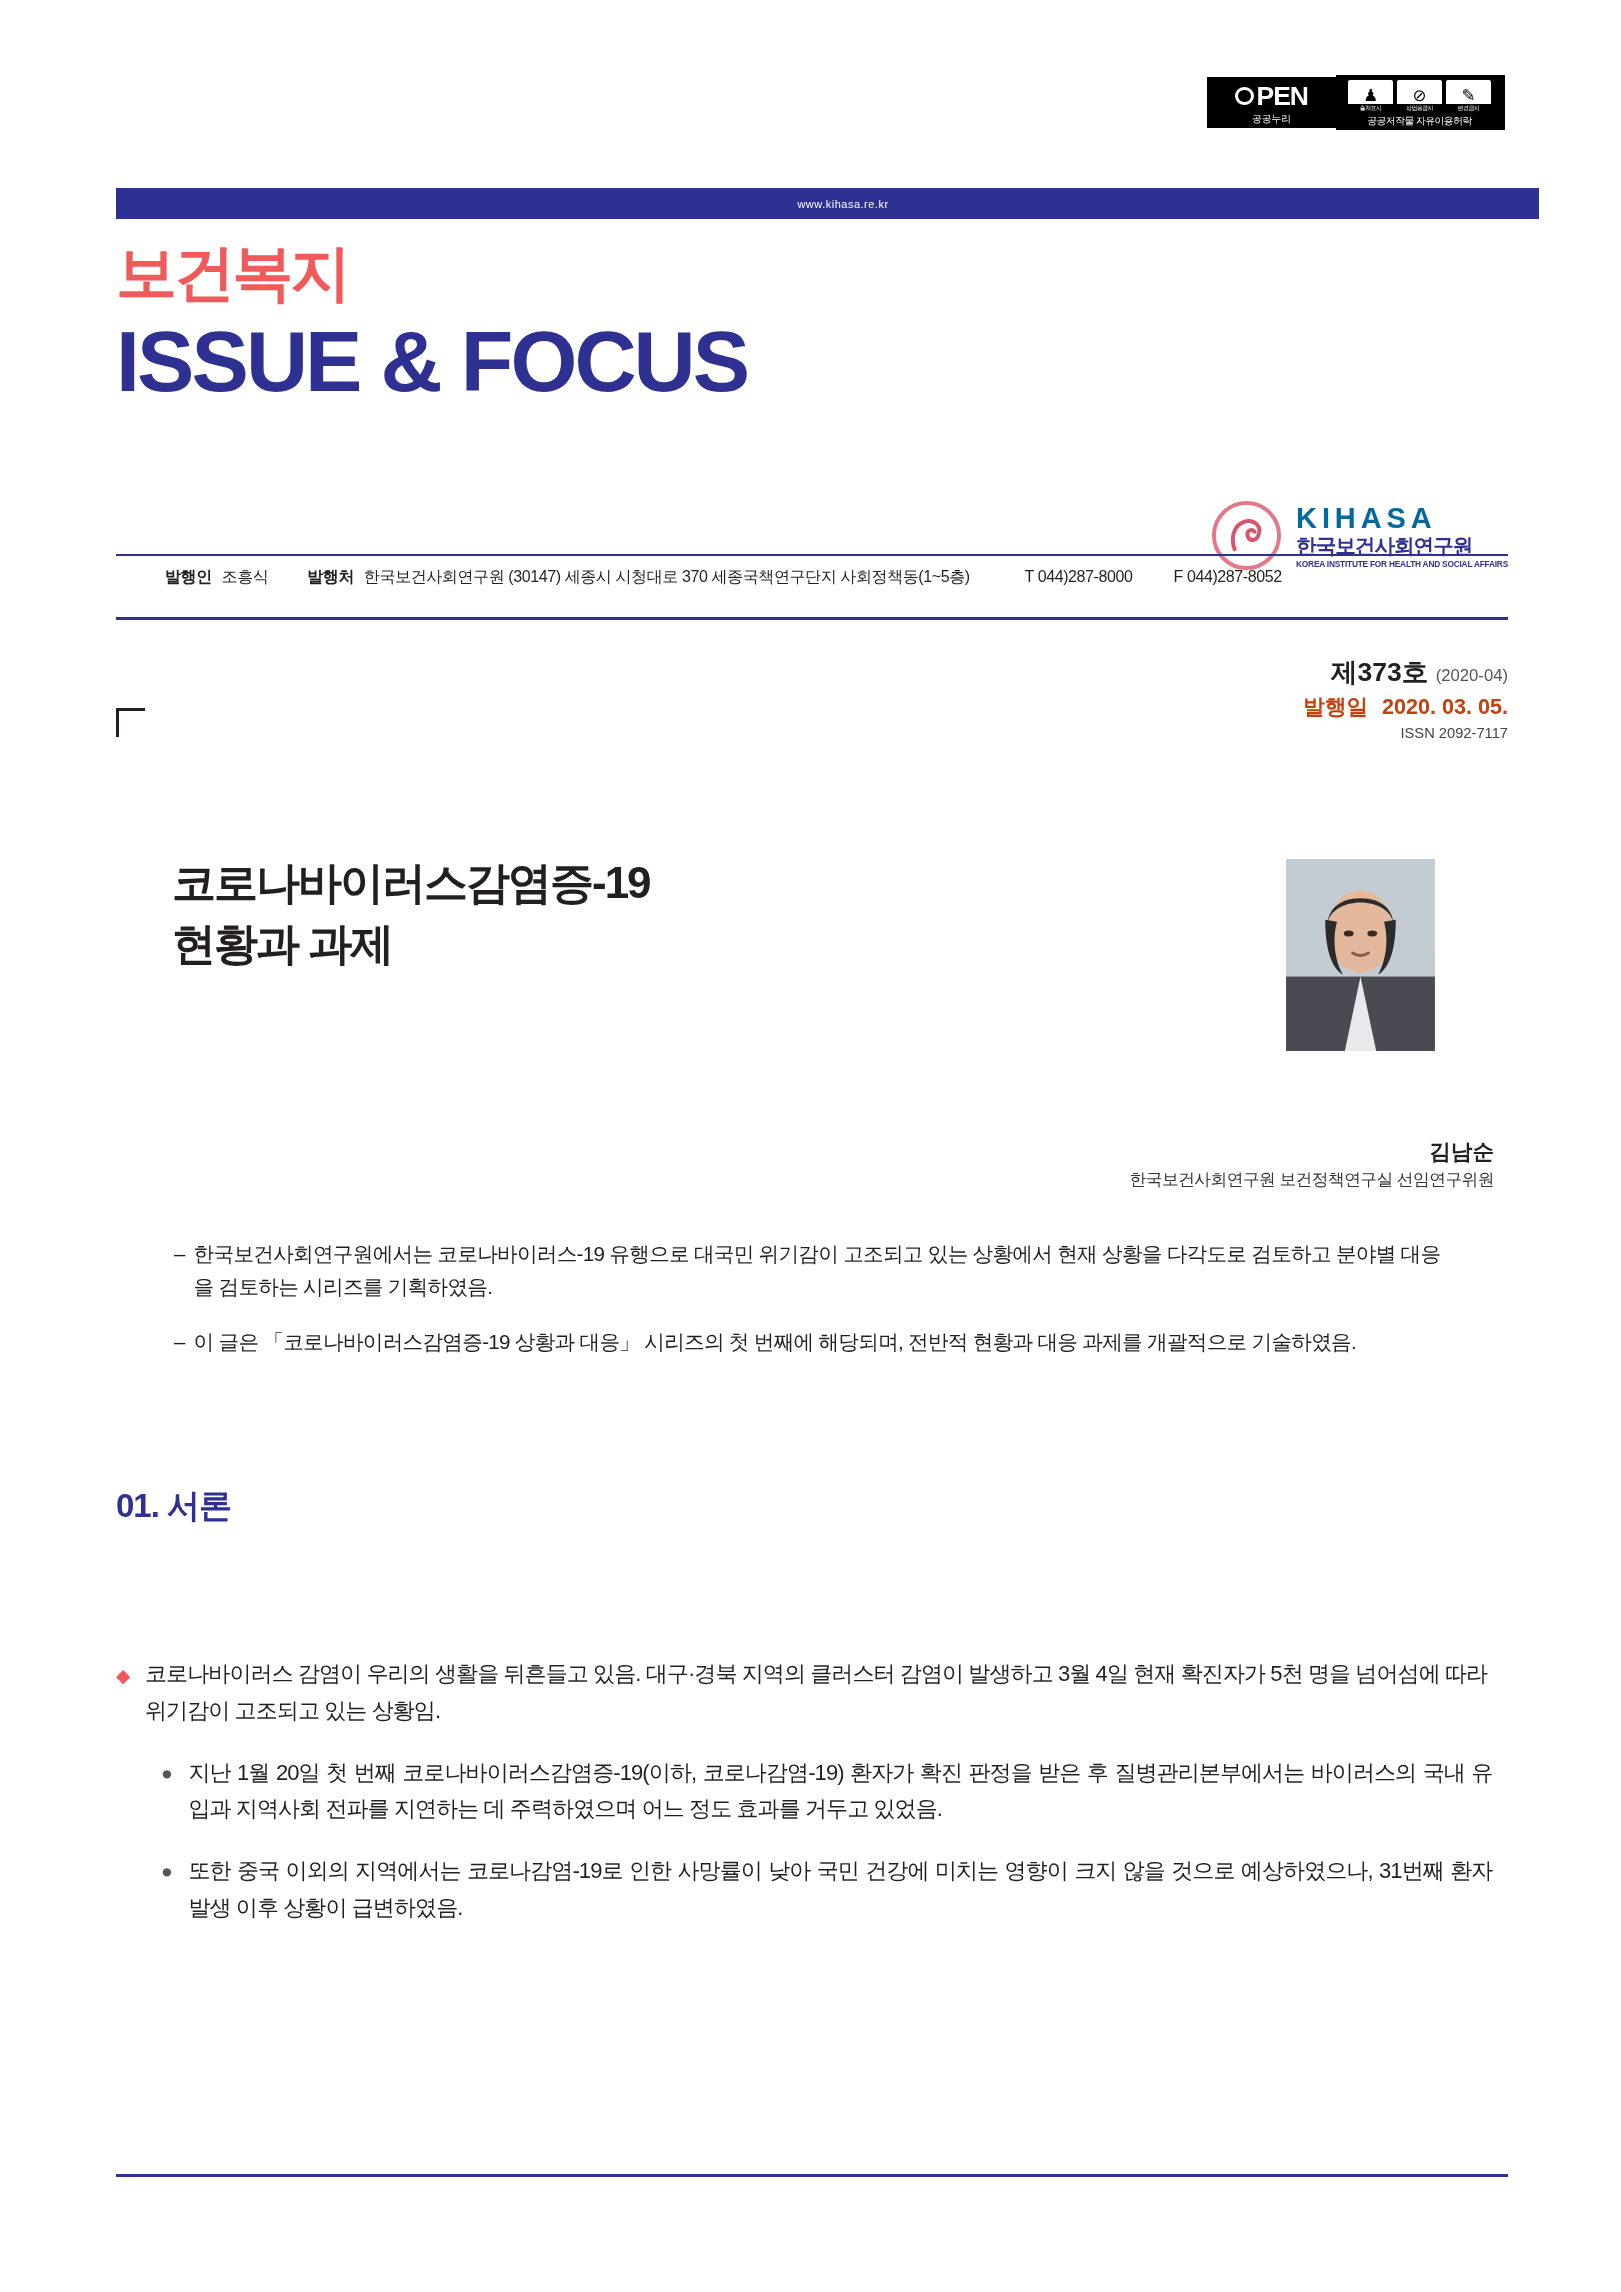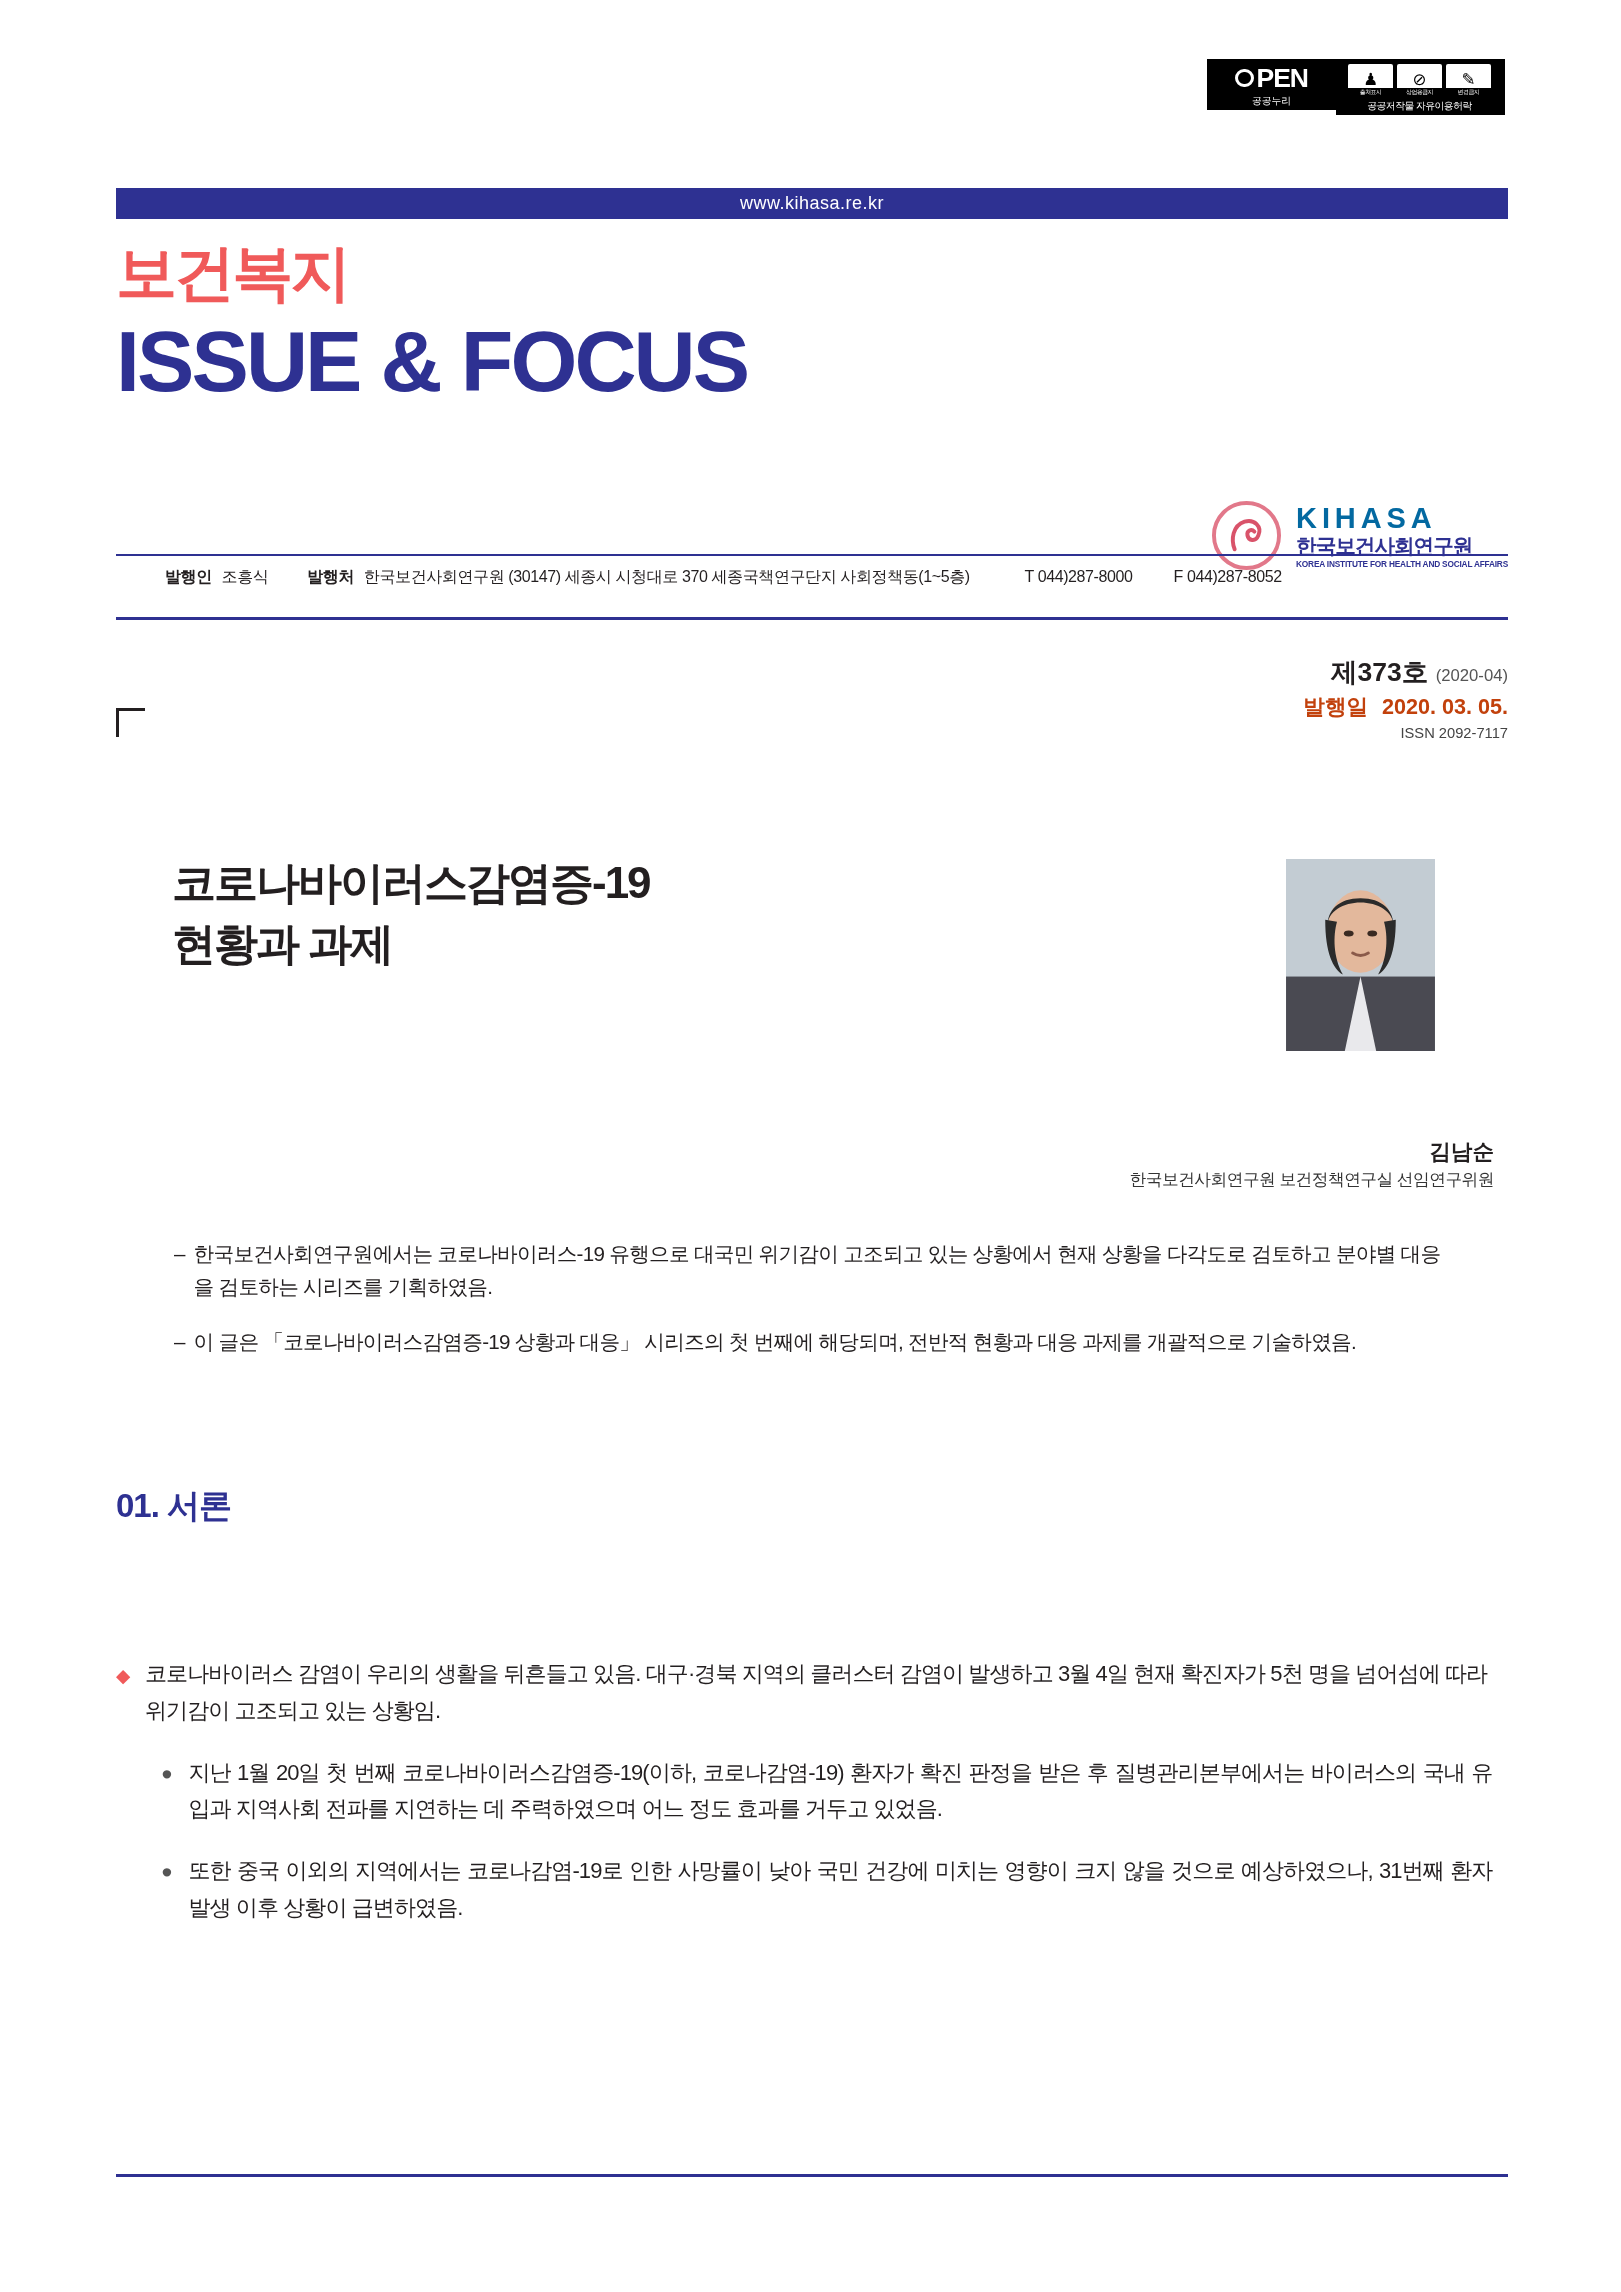--- a/index.html
+++ b/index.html
@@ -28,7 +28,7 @@
     top: 59px;
     right: 116px;
     display: flex;
-    align-items: flex-start;
+    align-items: center;
     height: 87px;
   }
   .kogl-open {

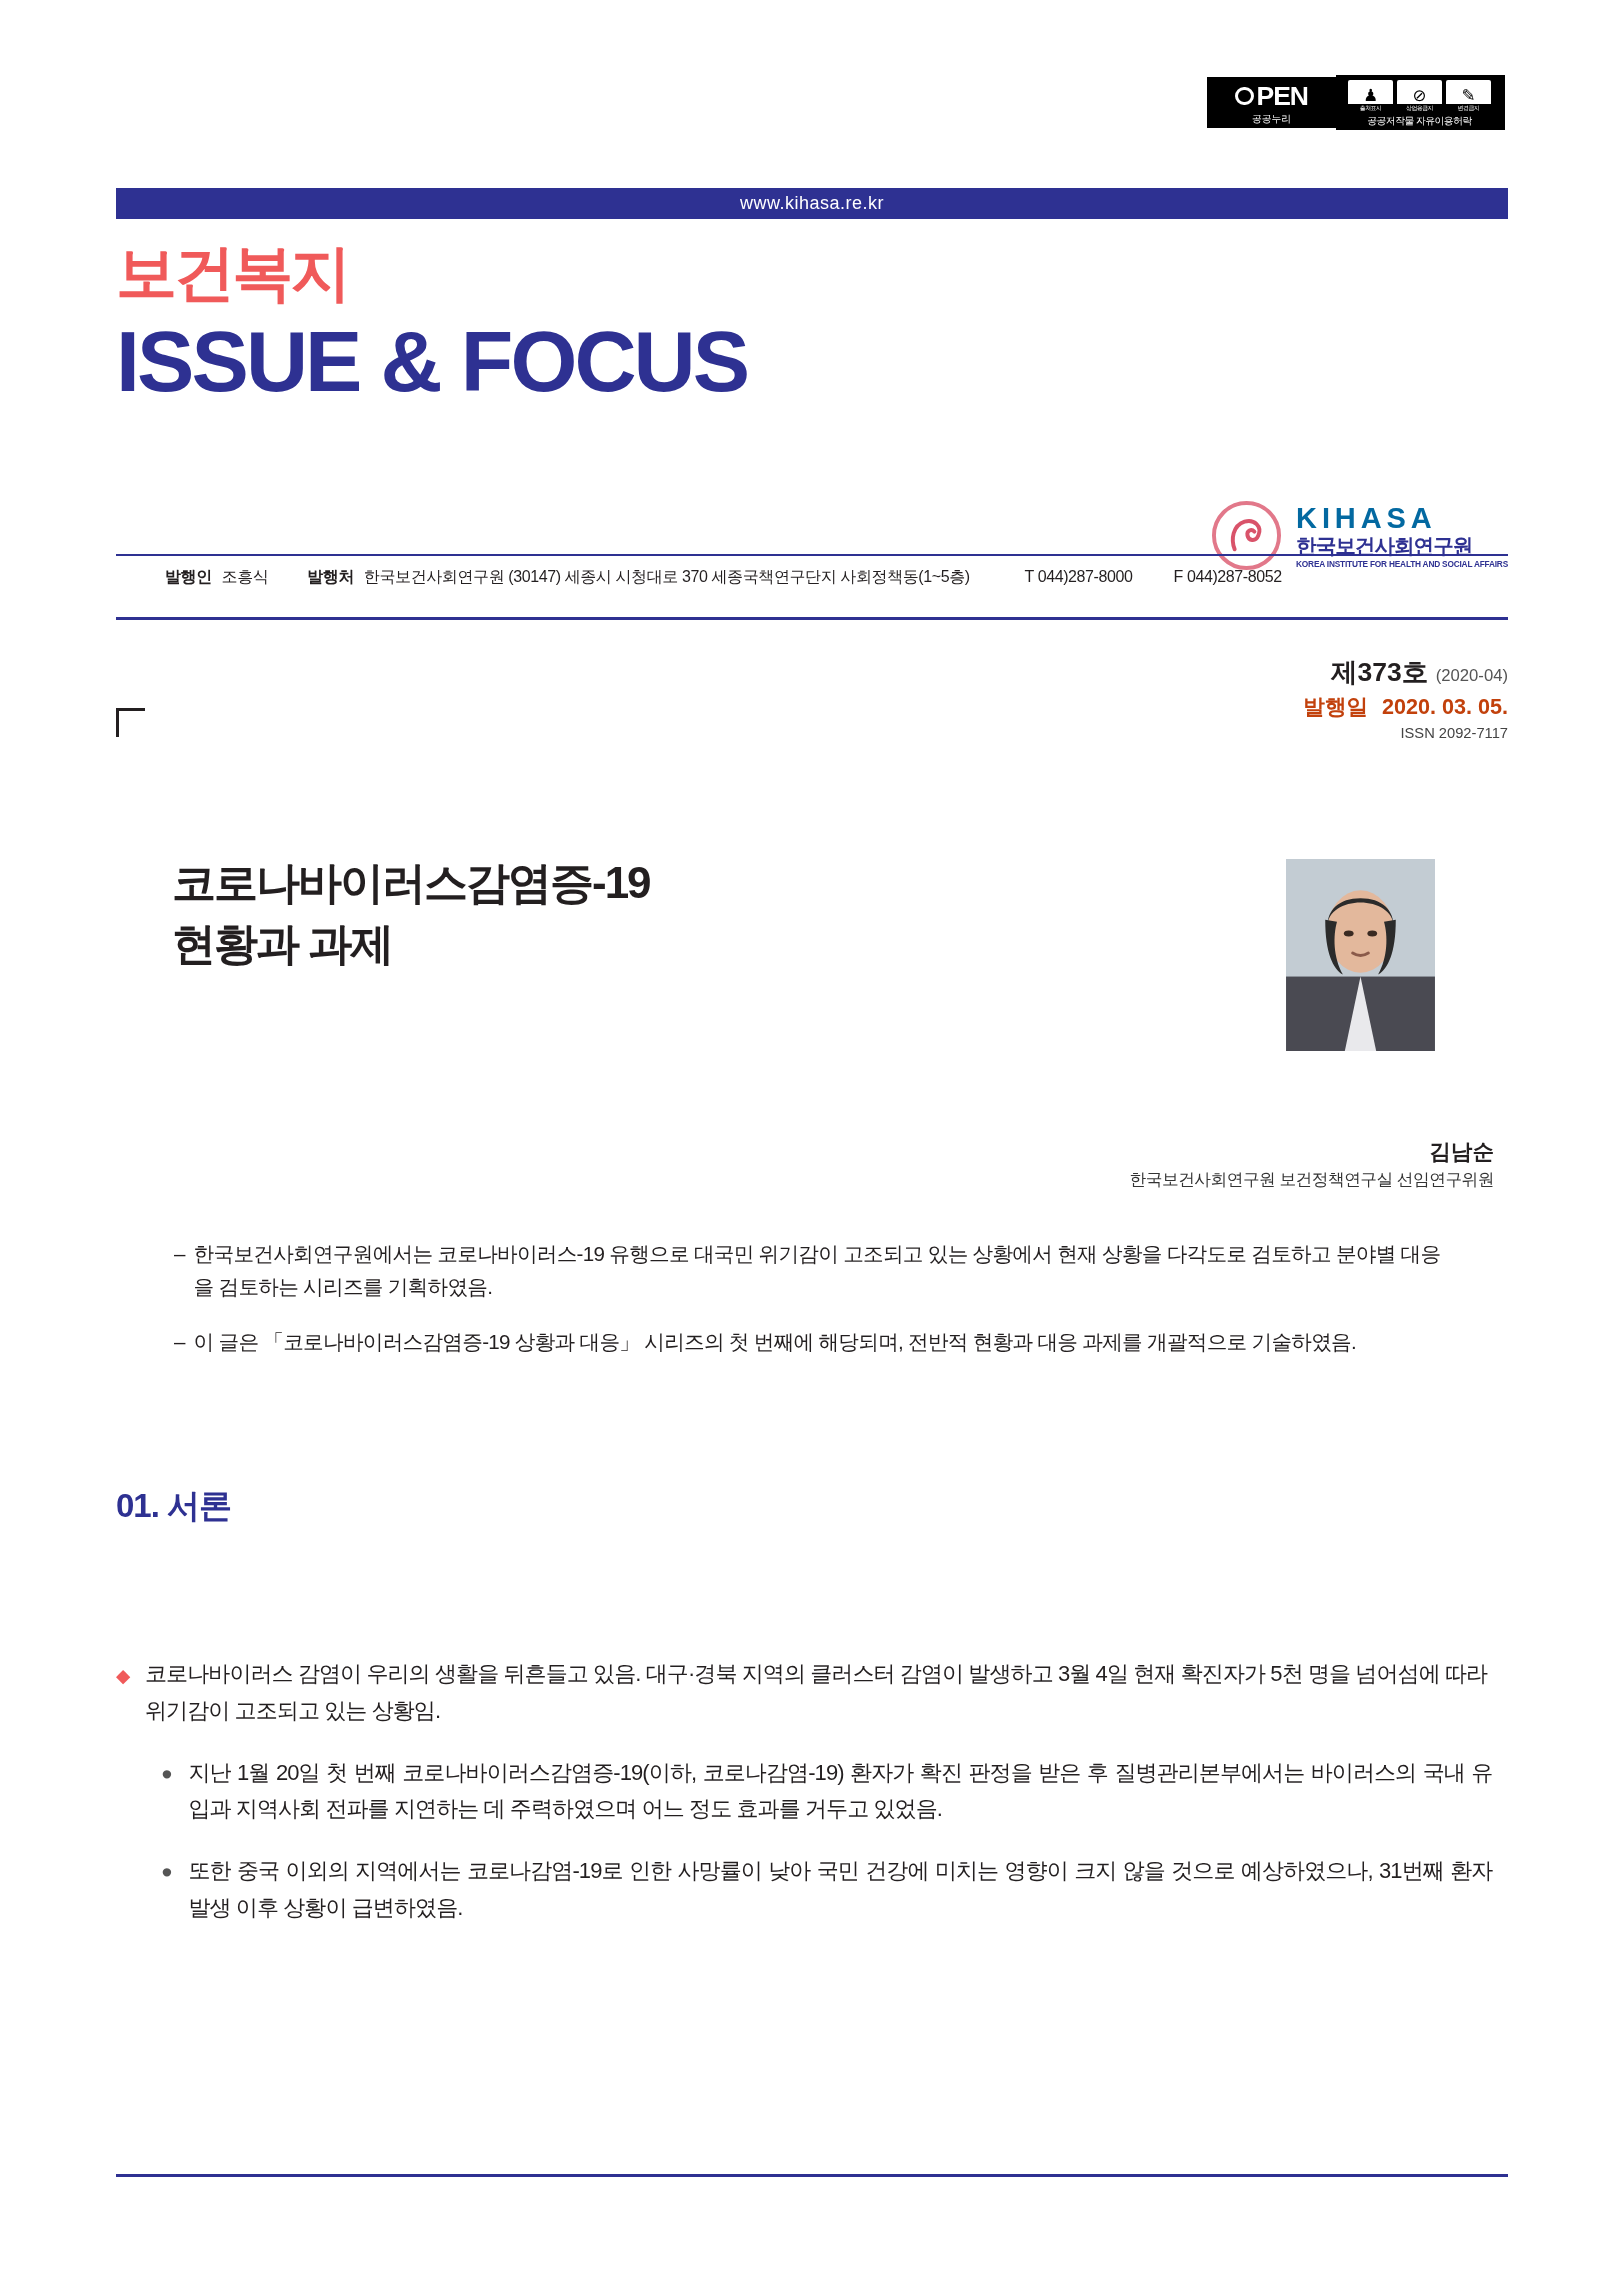--- a/index.html
+++ b/index.html
@@ -123,11 +123,12 @@
     height: 31px;
     background: #2e3192;
     color: #ffffff;
-    font-size: 18px;
+    font-size: 11px;
     letter-spacing: 0.5px;
     display: flex;
     align-items: center;
     justify-content: center;
+    padding-left: 31px;
   }
 
   

